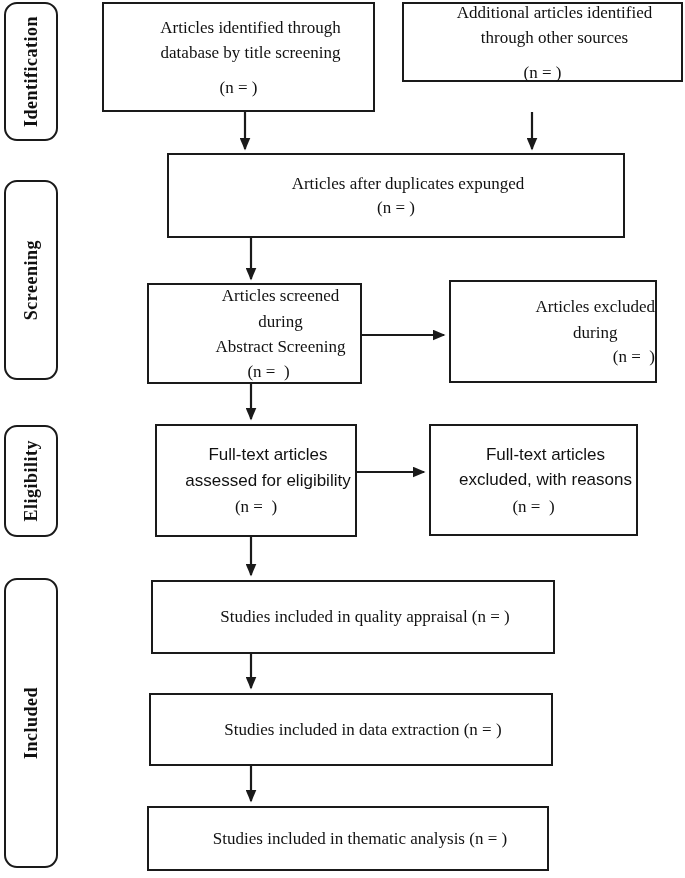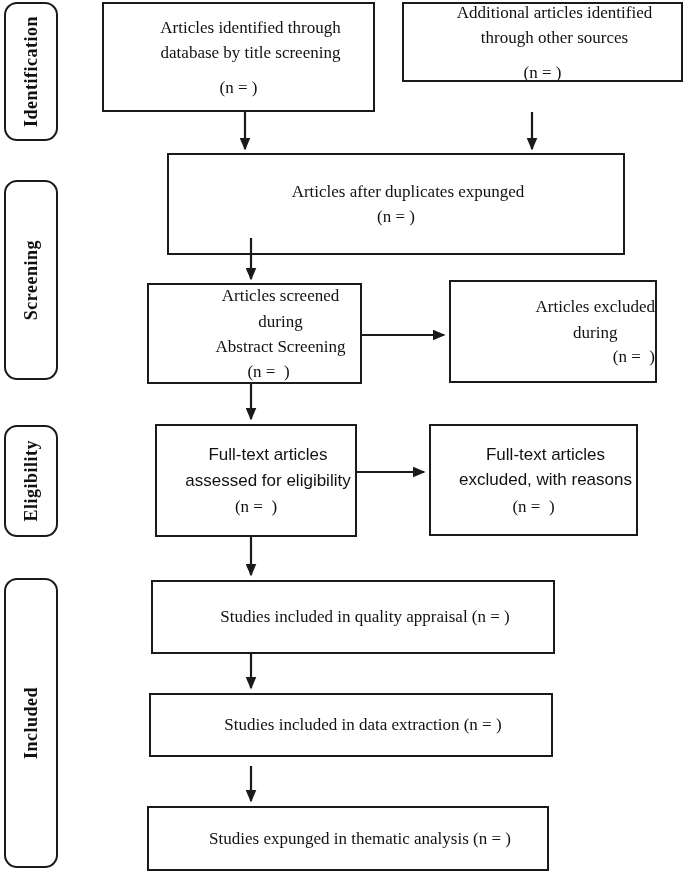--- a/index.html
+++ b/index.html
@@ -93,7 +93,7 @@
     <div class="box-n">(n = )</div>
   </div>
 
-  <div class="box" style="left:167px; top:153px; width:458px; height:102px;text-align:center;">
+  <div class="box" style="left:167px; top:153px; width:458px; height:85px;text-align:center;">
     <div class="box-text">Articles after duplicates expunged</div>
     <div class="box-n">(n = )</div>
   </div>

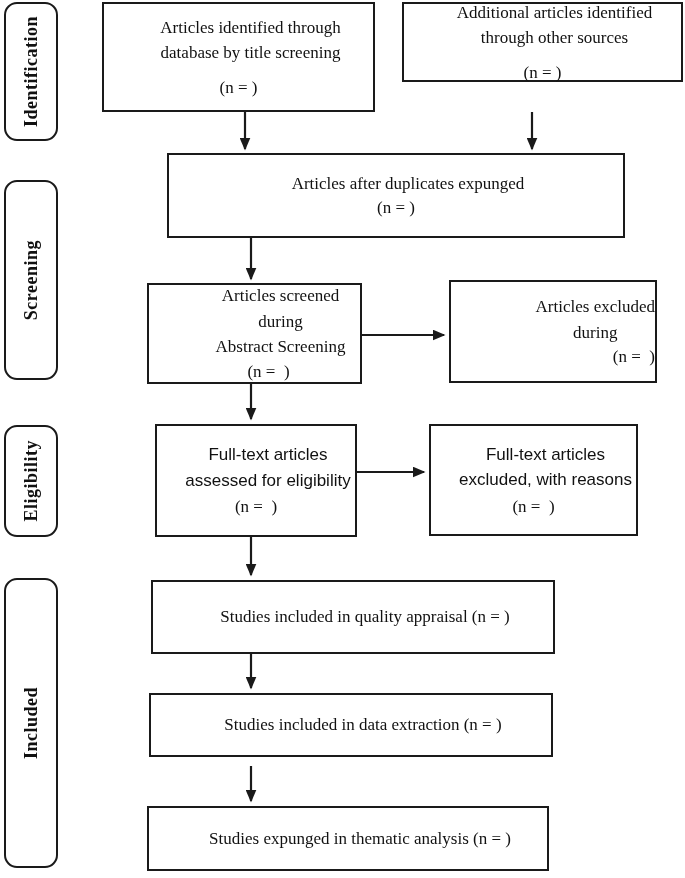--- a/index.html
+++ b/index.html
@@ -126,7 +126,7 @@
     <div class="box-text">Studies included in quality appraisal (n = )</div>
   </div>
 
-  <div class="box" style="left:149px; top:693px; width:404px; height:64px;">
+  <div class="box" style="left:149px; top:693px; width:404px; height:73px;">
     <div class="box-text">Studies included in data extraction (n = )</div>
   </div>
 

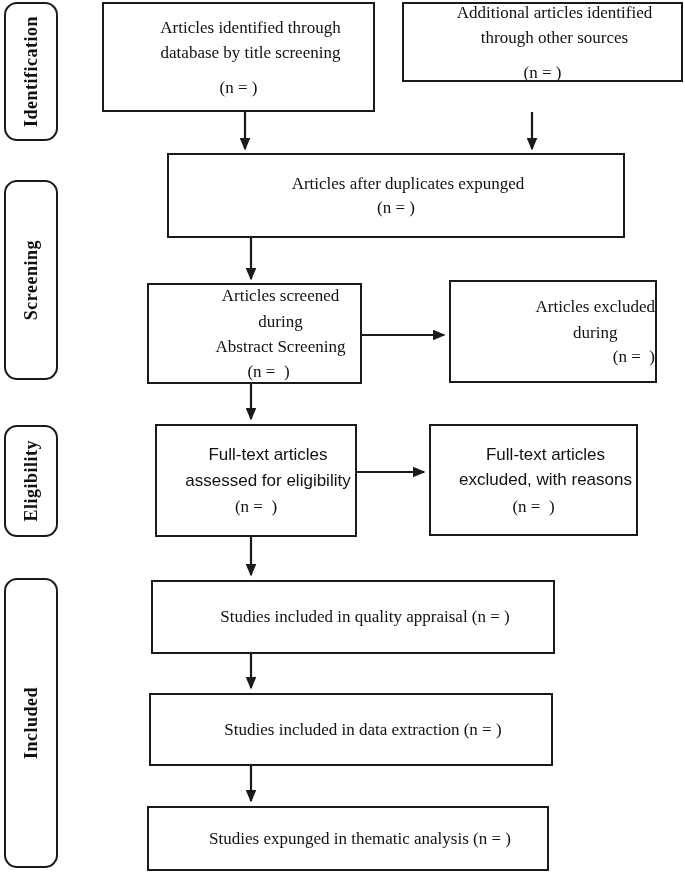--- a/index.html
+++ b/index.html
@@ -131,7 +131,7 @@
   </div>
 
   <div class="box" style="left:147px; top:806px; width:402px; height:65px;">
-    <div class="box-text">Studies expunged in thematic analysis (n = )</div>
+    <div class="box-text">Studies included in thematic analysis (n = )</div>
   </div>
 
   <svg class="arrows" viewBox="0 0 685 878">

